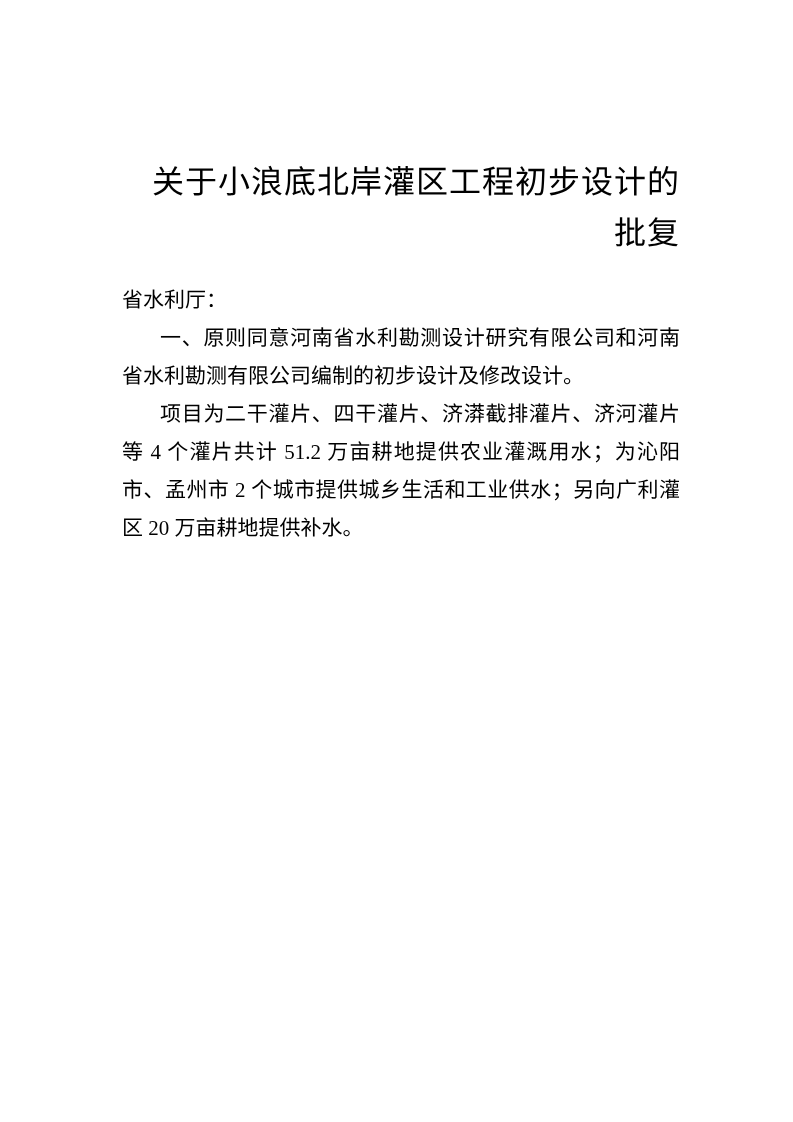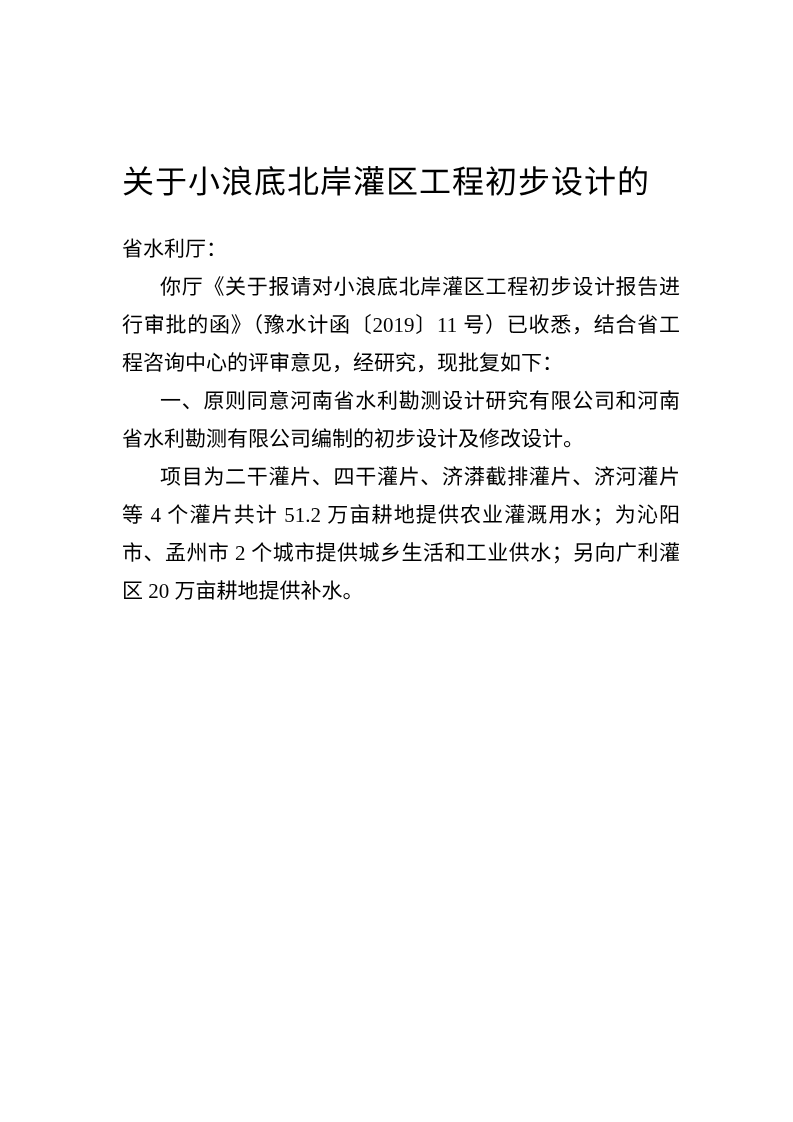--- a/index.html
+++ b/index.html
@@ -23,7 +23,7 @@
     width: 558px;
   }
   .doc-title {
-    text-align: left;
+    text-align: right;
     font-size: 32px;
     line-height: 51px;
     letter-spacing: 1px;

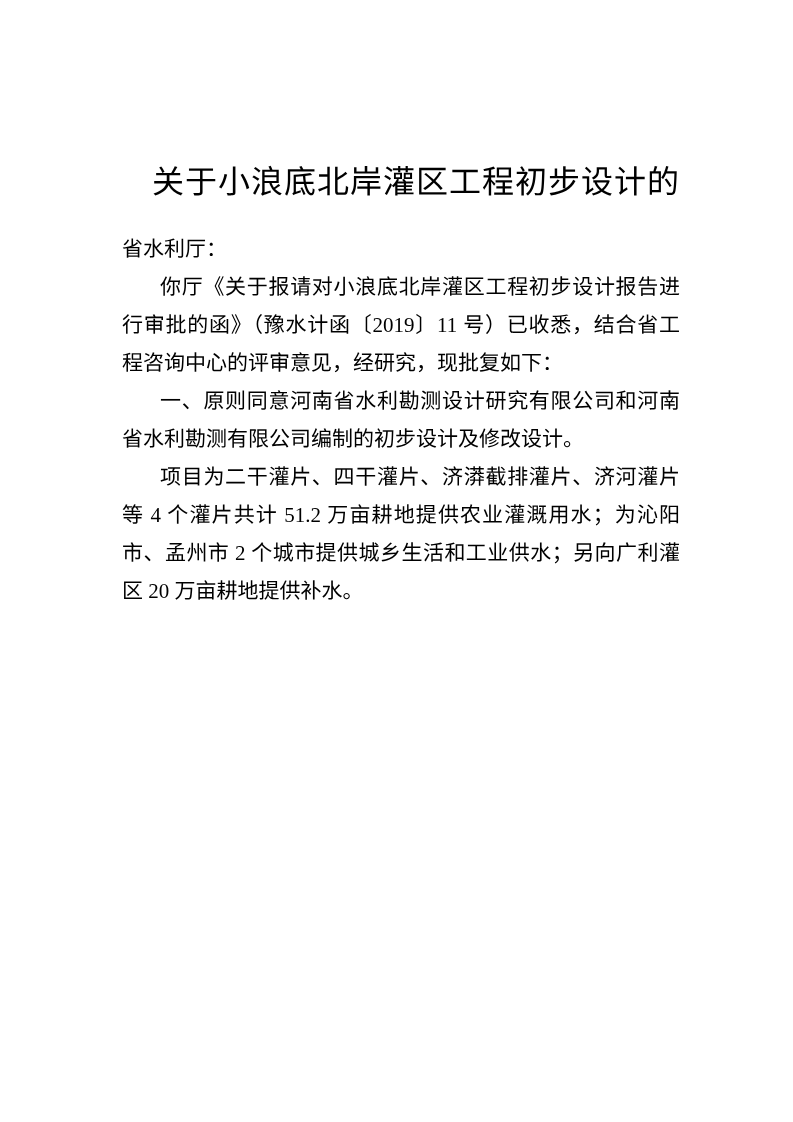--- a/index.html
+++ b/index.html
@@ -53,6 +53,7 @@
   <div class="content">
     <h1 class="doc-title">
       <span class="title-line">关于小浪底北岸灌区工程初步设计的</span>
+      <span class="title-line">批复</span>
     </h1>
     <div class="doc-body">
         <p>省水利厅：</p>

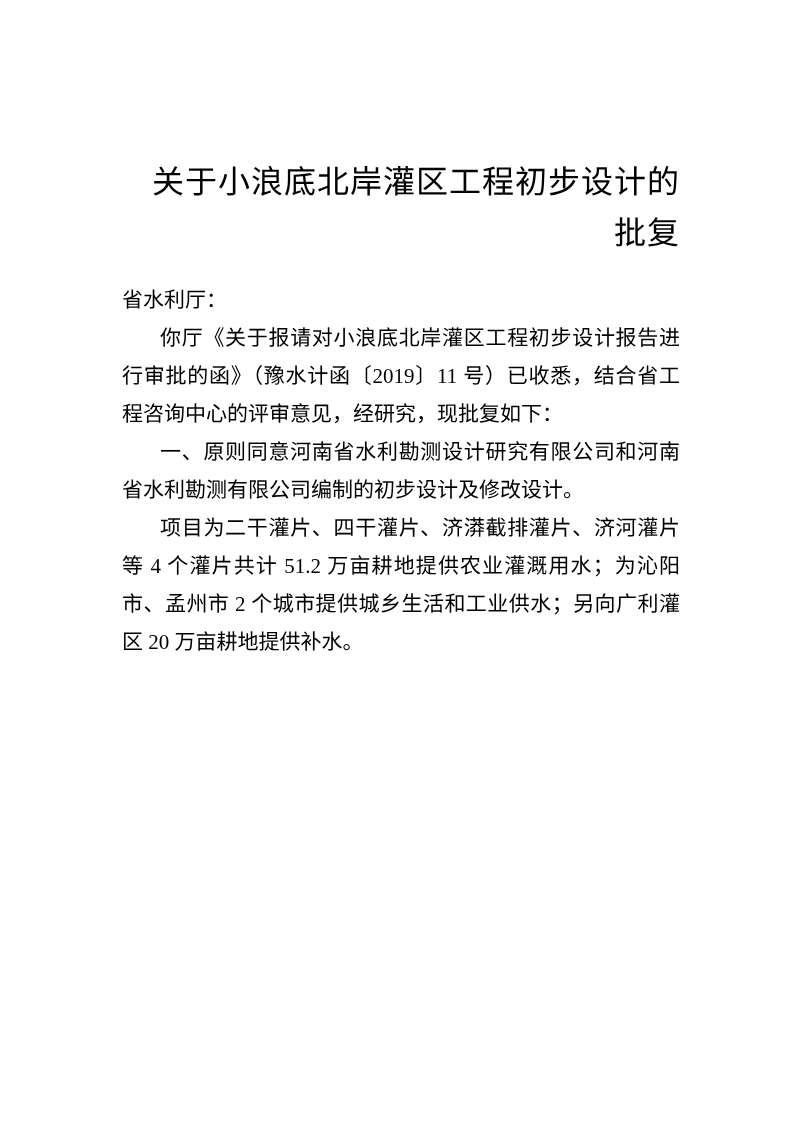--- a/index.html
+++ b/index.html
@@ -57,7 +57,6 @@
     </h1>
     <div class="doc-body">
         <p>省水利厅：</p>
-        <p class="indent">你厅《关于报请对小浪底北岸灌区工程初步设计报告进行审批的函》（豫水计函〔2019〕11 号）已收悉，结合省工程咨询中心的评审意见，经研究，现批复如下：</p>
         <p class="indent">一、原则同意河南省水利勘测设计研究有限公司和河南省水利勘测有限公司编制的初步设计及修改设计。</p>
         <p class="indent">项目为二干灌片、四干灌片、济漭截排灌片、济河灌片等 4 个灌片共计 51.2 万亩耕地提供农业灌溉用水；为沁阳市、孟州市 2 个城市提供城乡生活和工业供水；另向广利灌区 20 万亩耕地提供补水。</p>
       </div>

